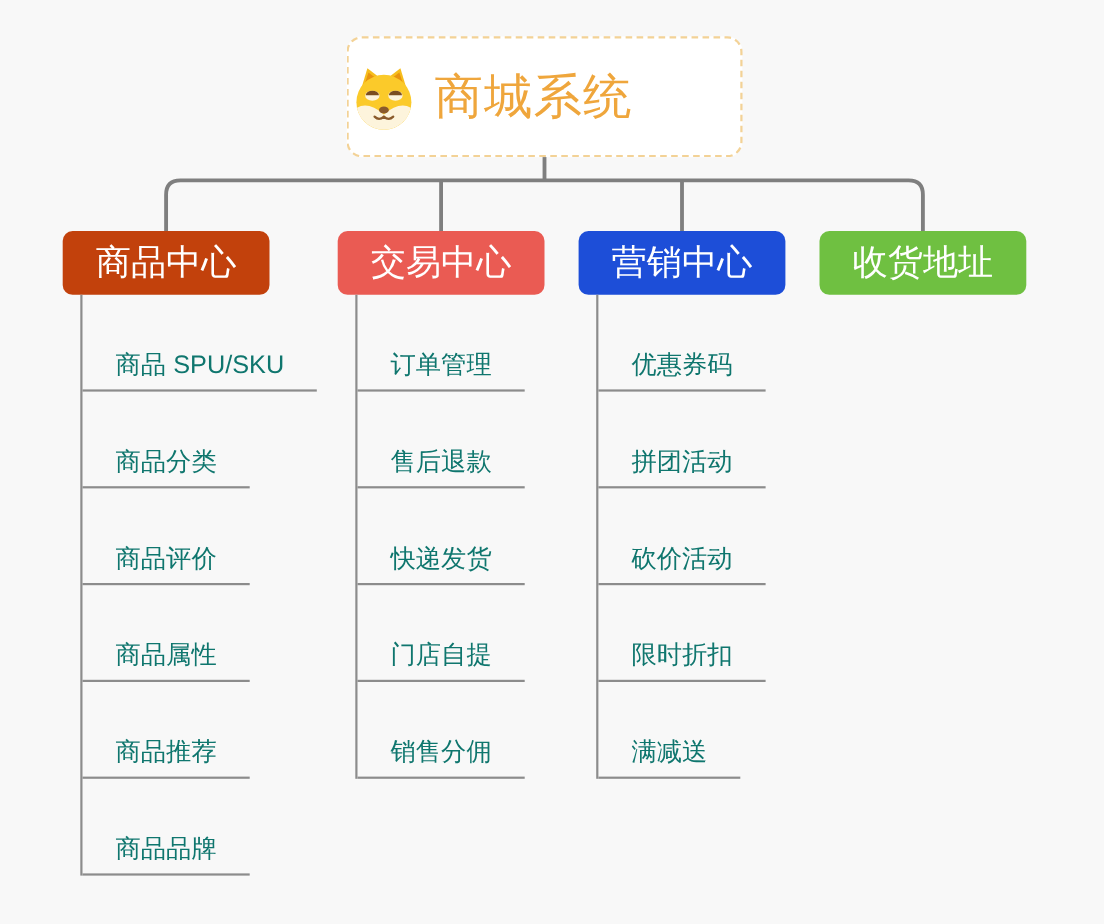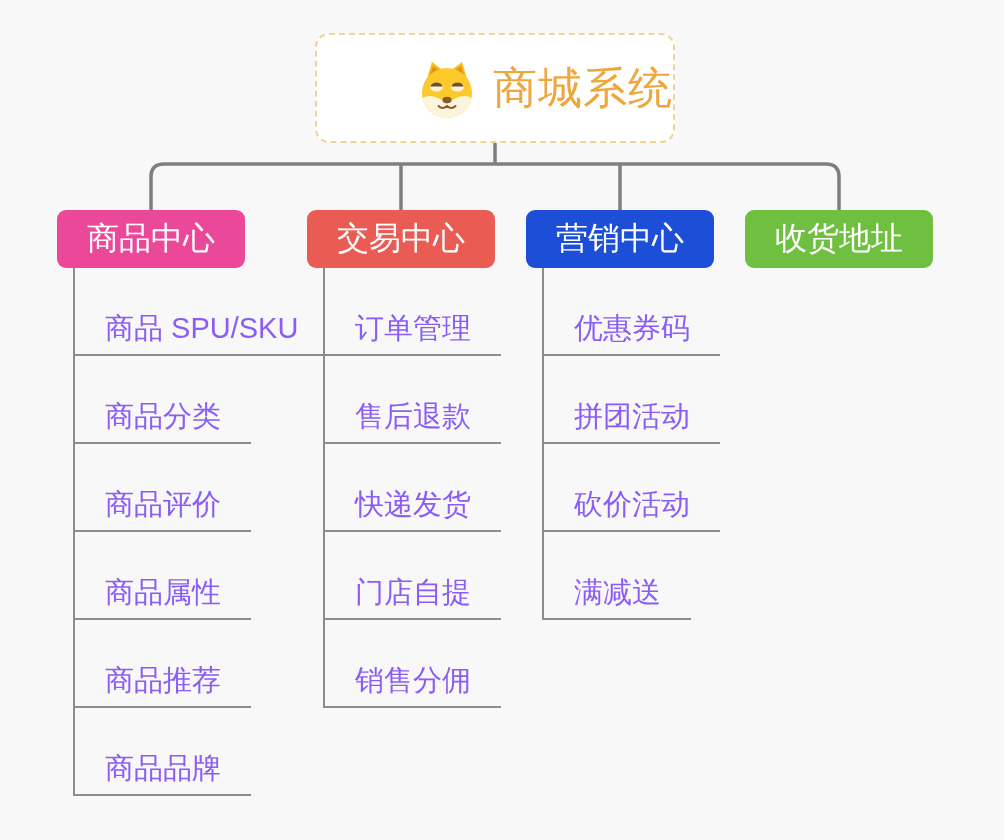--- a/index.html
+++ b/index.html
@@ -23,7 +23,7 @@
     border:2px dashed #f3d296;
     border-radius:14px;
     box-sizing:border-box;
-    display:flex;align-items:center;justify-content:flex-end;gap:14px;
+    display:flex;align-items:center;justify-content:flex-start;gap:14px;
   }
   .root-title{
     font-size:44px;

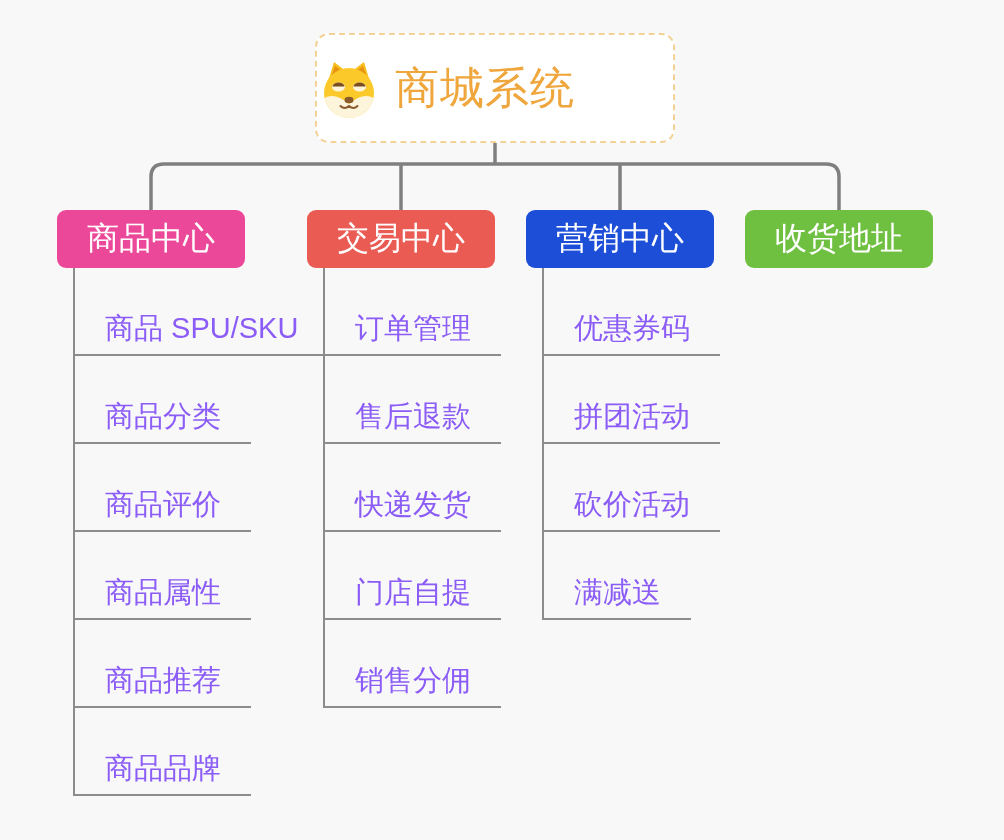--- a/index.html
+++ b/index.html
@@ -110,7 +110,7 @@
     <span class="root-title">商城系统</span>
   </div>
 
-  <div class="branch-node branch-0" style="background: #ec4899;">
+  <div class="branch-node branch-0" style="background: #c2410c;">
     <span>商品中心</span>
   </div>
   <div class="branch-node branch-1" style="background: rgb(234, 91, 83);">

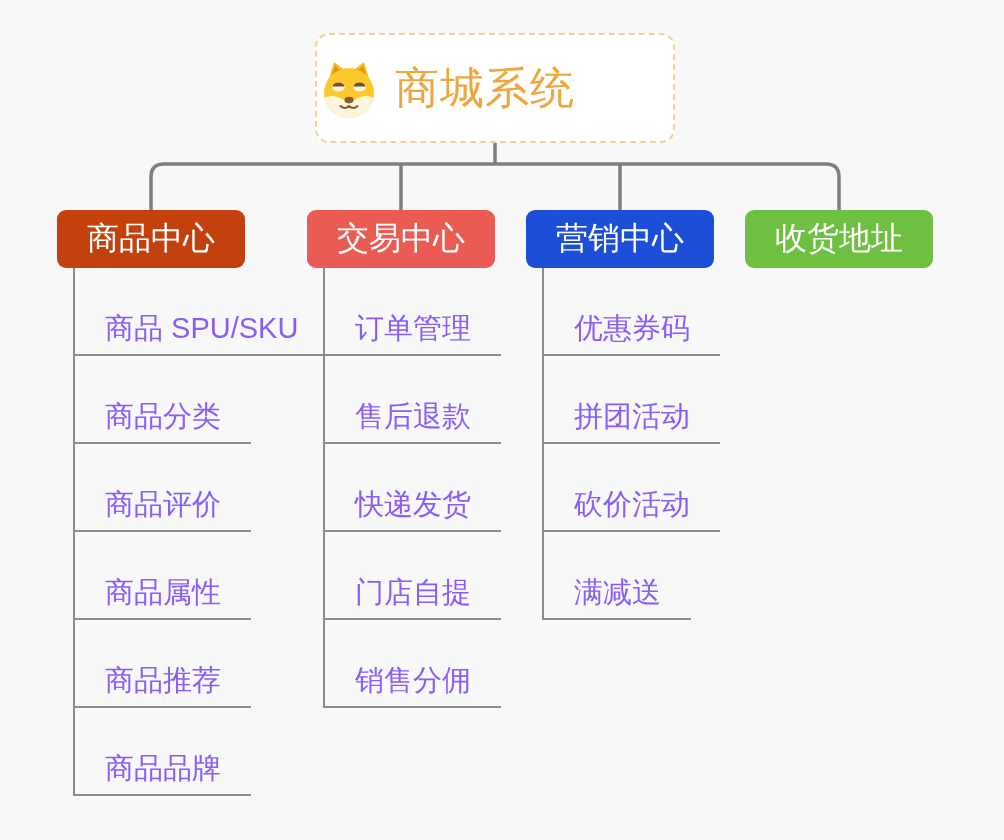--- a/index.html
+++ b/index.html
@@ -64,8 +64,8 @@
   }
   .child-label{
     display:inline-block;
-    font-size:29px;
-    color:#8b5cf6;
+    font-size:23px;
+    color:#0f766e;
     white-space:nowrap;
     padding:0 30px 8px 30px;
     border-bottom:2px solid #8c8c8c;

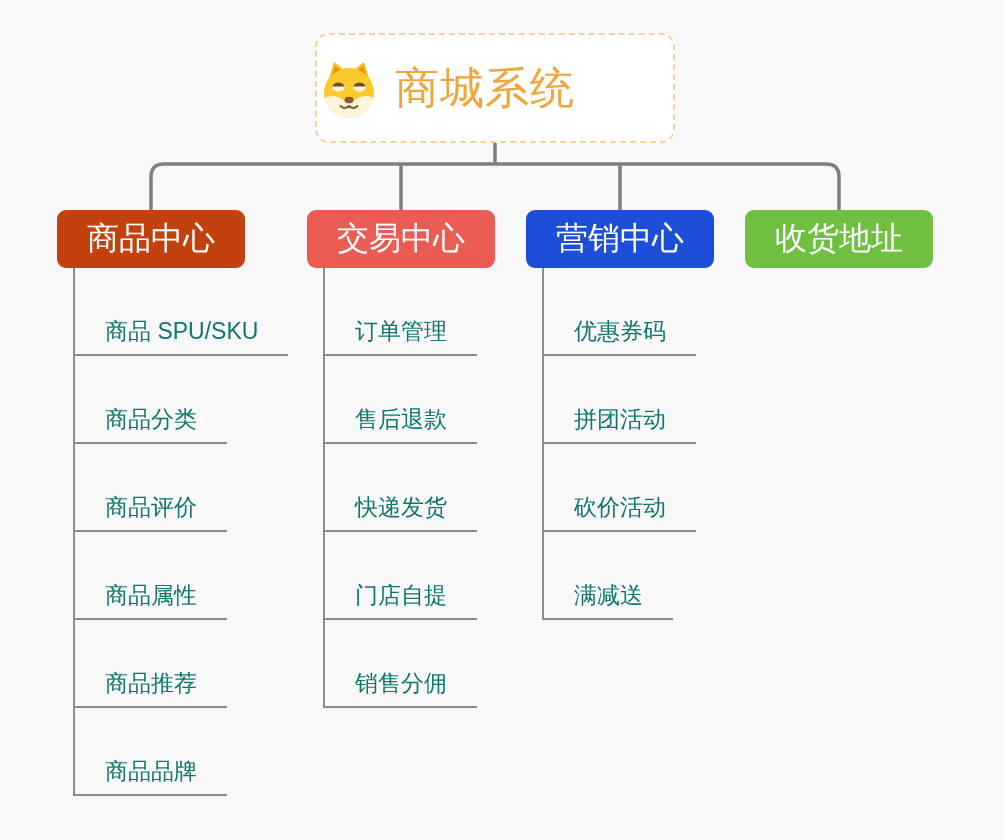--- a/index.html
+++ b/index.html
@@ -173,6 +173,9 @@
         <span class="child-label">砍价活动</span>
       </div>
     <div class="child-row">
+        <span class="child-label">限时折扣</span>
+      </div>
+    <div class="child-row">
         <span class="child-label">满减送</span>
       </div>
   </div>

